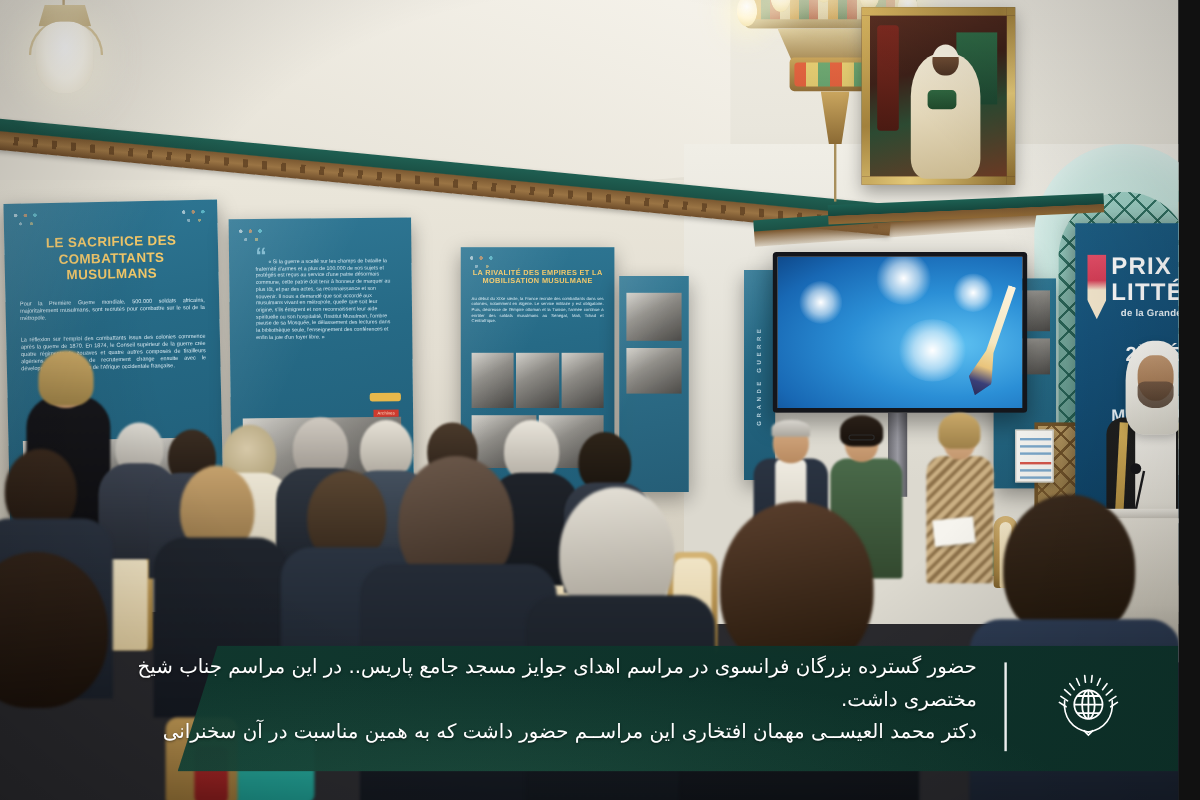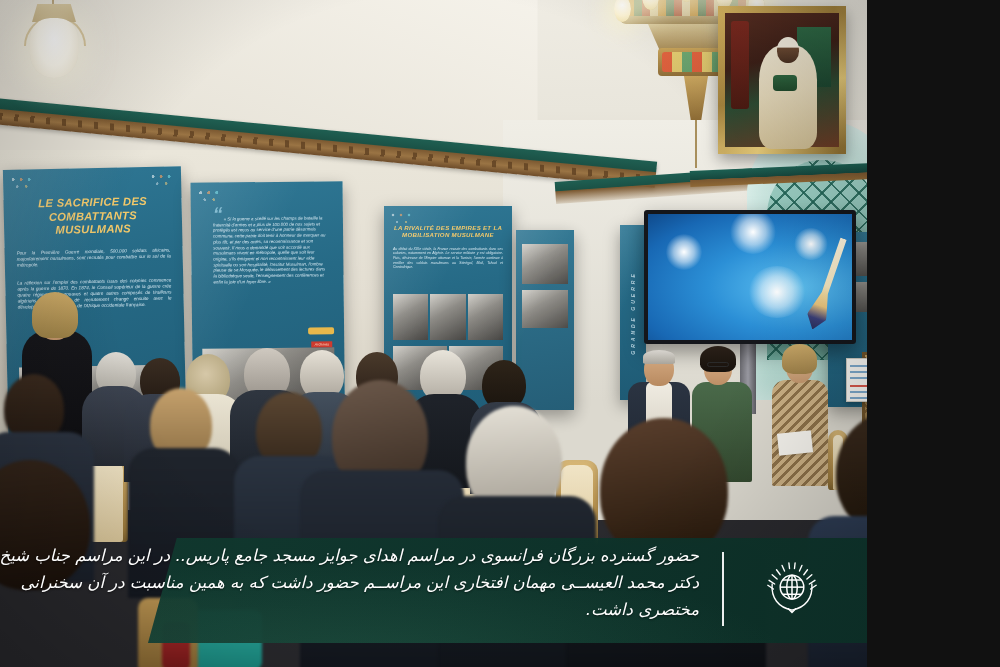--- a/index.html
+++ b/index.html
@@ -11,10 +11,9 @@
   }
   #stage {
     position: relative;
-    width: 867px; height: 667px;
+    width: 982px; height: 667px;
     overflow: hidden;
     background: #2a2a2e;
-    font-style: italic;
   }
 
   

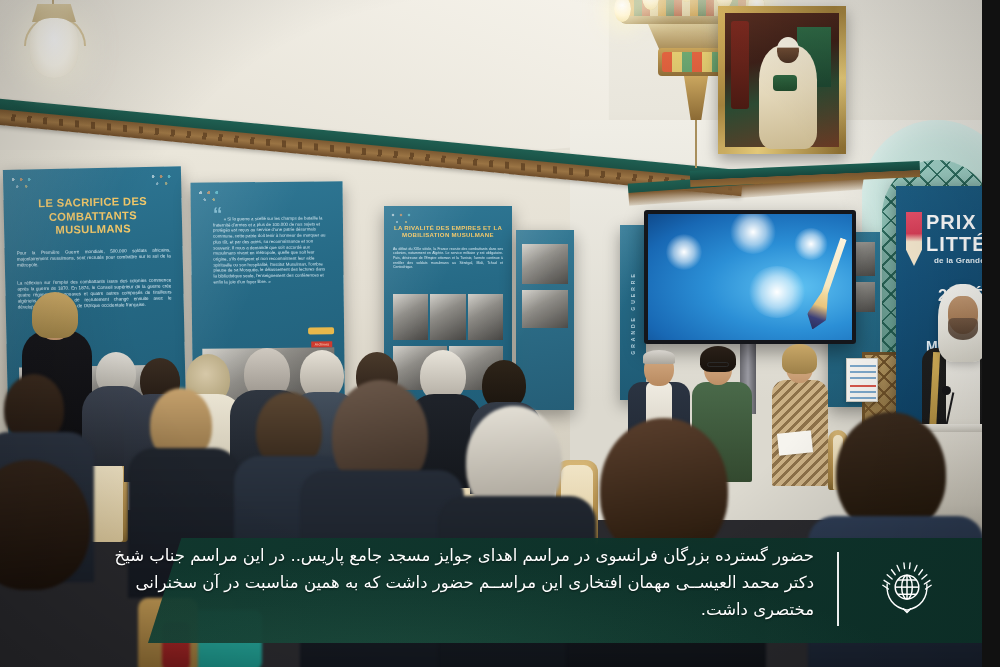--- a/index.html
+++ b/index.html
@@ -654,8 +654,8 @@
 
     <div class="caption-text">
       <div>حضور گسترده بزرگان فرانسوی در مراسم اهدای جوایز مسجد جامع پاریس.. در این مراسم جناب شیخ</div>
+      <div>مختصری داشت.</div>
       <div>دکتر محمد العیســی مهمان افتخاری این مراســم حضور داشت  که به همین مناسبت در آن سخنرانی</div>
-      <div>مختصری داشت.</div>
     </div>
 
     <div class="caption-divider"></div>

